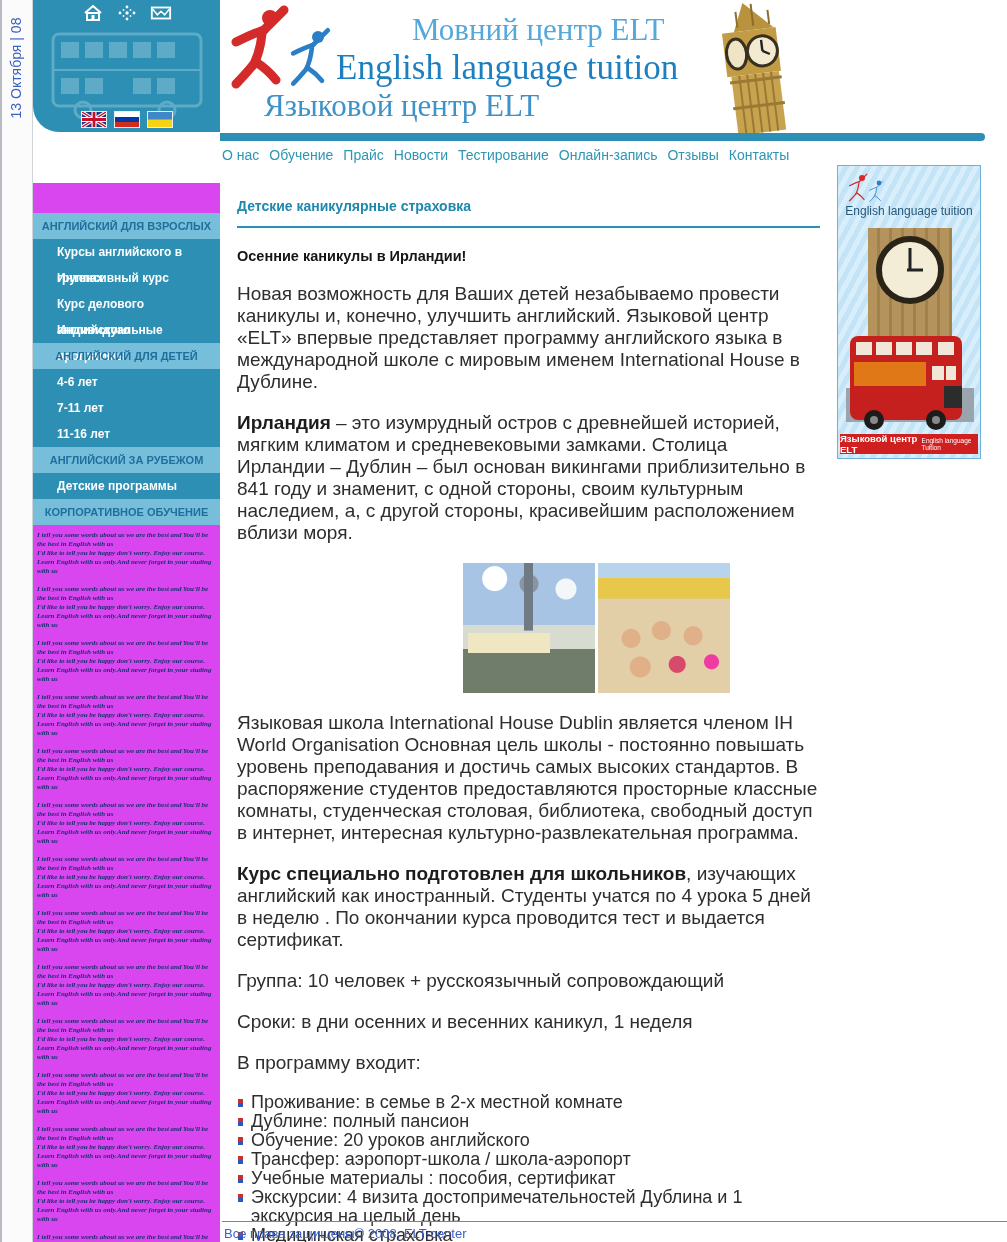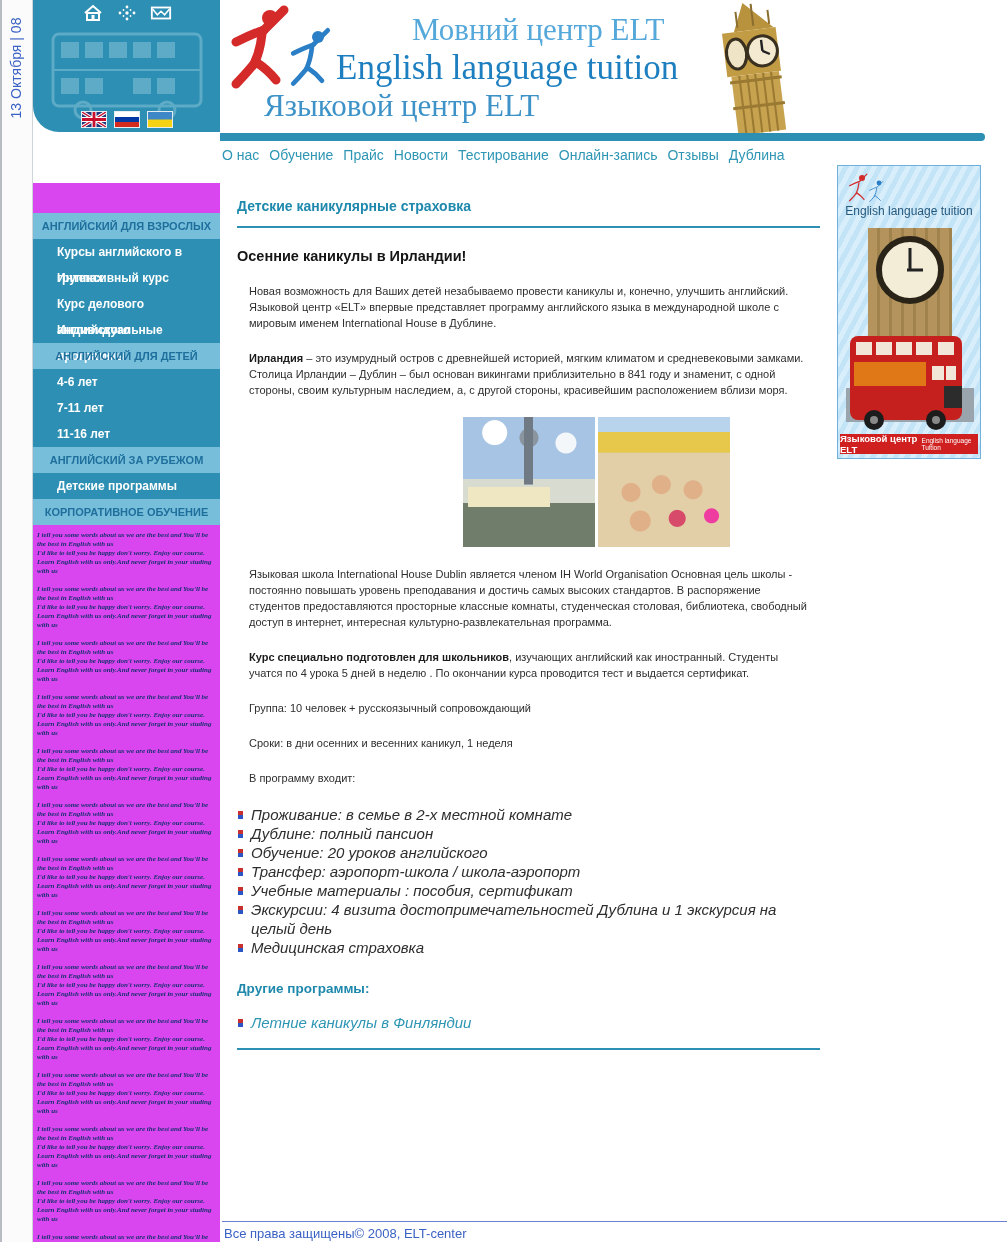--- a/index.html
+++ b/index.html
@@ -350,7 +350,7 @@
       <a class="nav-item" href="#">Тестирование</a>
       <a class="nav-item" href="#">Онлайн-запись</a>
       <a class="nav-item" href="#">Отзывы</a>
-      <a class="nav-item" href="#">Дублина</a>
+      <a class="nav-item" href="#">Контакты</a>
     </div>
 
   <div class="main">

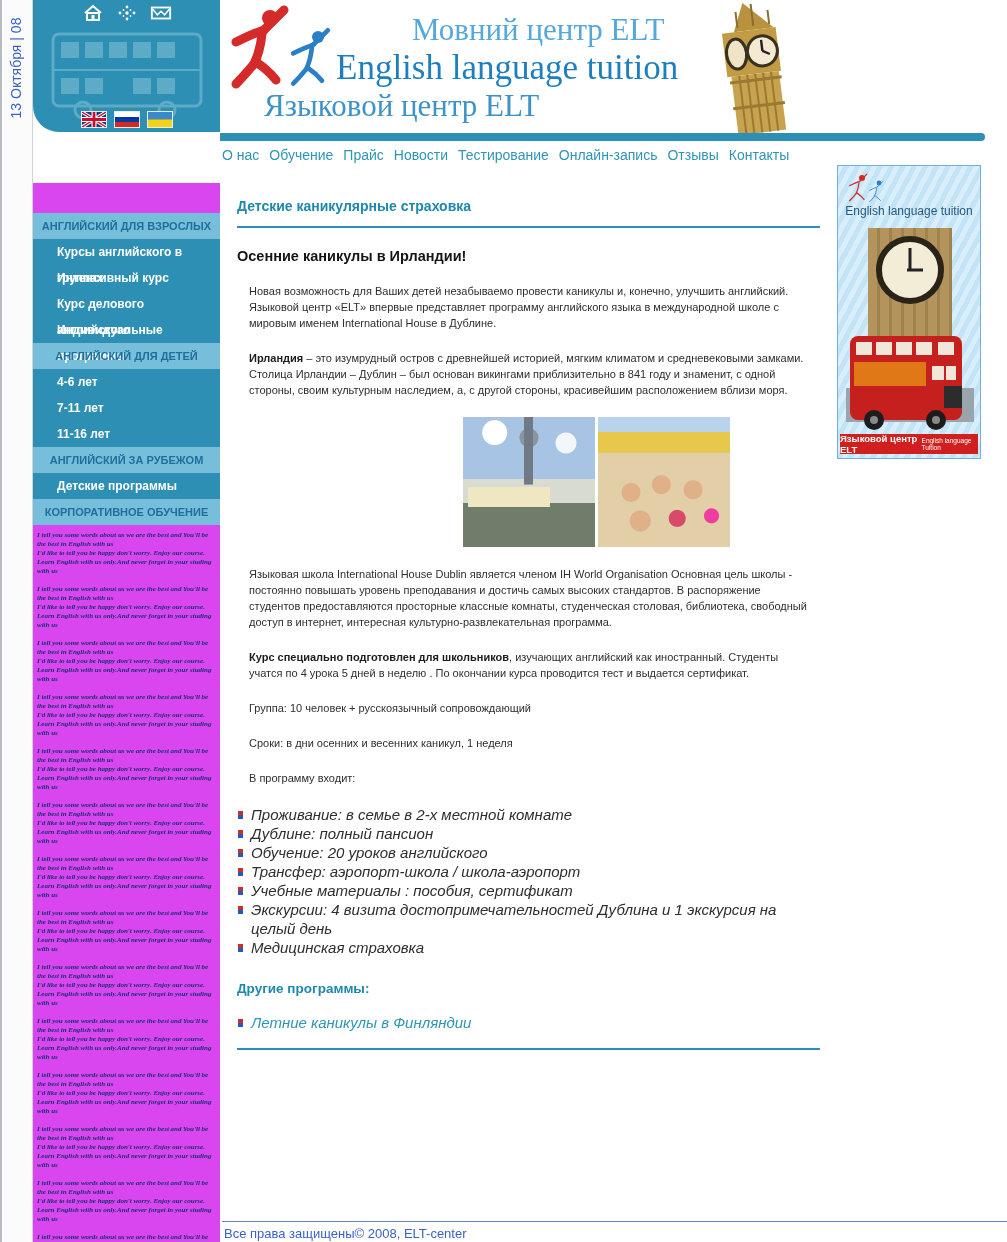--- a/index.html
+++ b/index.html
@@ -45,7 +45,7 @@
   .page-title{color:#1e88ad;font-weight:bold;font-size:14px;margin:8px 0 0;}
   .rule{border:none;border-top:2px solid #2d8fb3;margin:12px 0 0;}
   .article-title{color:#151515;font-weight:bold;font-size:14.5px;margin:20px 0 0;}
-  .main p{font-size:11px;line-height:16px;color:#2e2e2e;margin:19px 12px 0;}
+  .main p{font-size:19px;line-height:22px;color:#2e2e2e;margin:19px 0 0;}
   .main p b{color:#1c1c1c;}
   .photos{display:flex;justify-content:center;gap:3px;margin:19px 0 0;}
   .photo{width:132px;height:130px;}

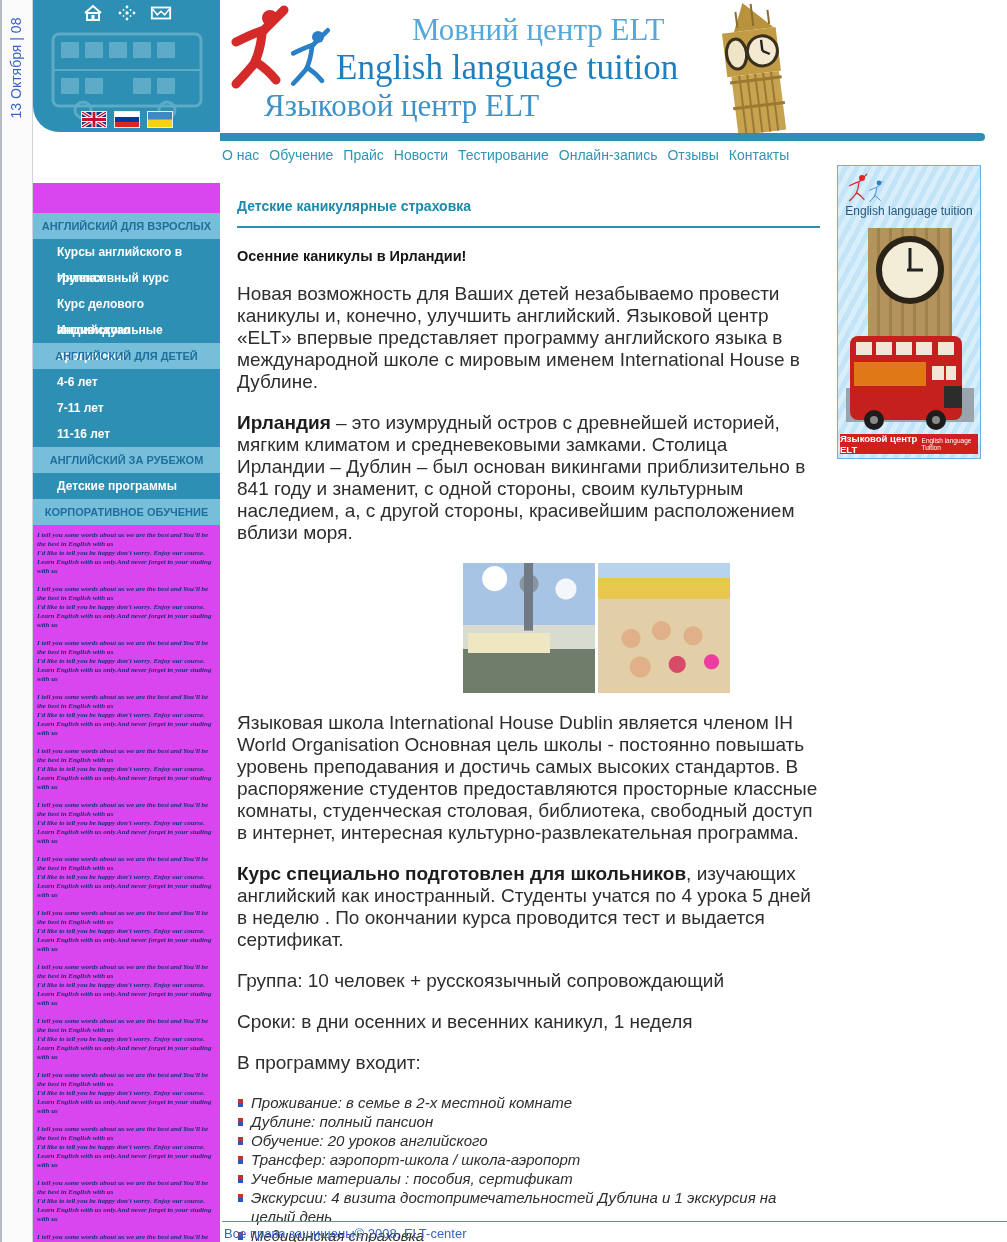--- a/index.html
+++ b/index.html
@@ -76,7 +76,7 @@
     radial-gradient(circle at 86% 76%, #ee3ca0 0 7px, transparent 8px),
     linear-gradient(#b8d4ec 0 28%, #e2cfa8 28% 100%);}
   .prog-list, .other-list{list-style:none;margin:19px 0 0;padding:0;}
-  .prog-list li, .other-list li{position:relative;padding-left:14px;font-size:15px;line-height:19px;color:#2e2e2e;font-style:italic;}
+  .prog-list li, .other-list li{position:relative;padding-left:14px;font-size:18px;line-height:19px;color:#2e2e2e;}
   .prog-list li::before, .other-list li::before{content:"";position:absolute;left:1px;top:6px;width:5px;height:8px;background:linear-gradient(#c83030 0 45%,#2b55c4 55% 100%);}
   .other-title{color:#1e88ad;font-weight:bold;font-size:13.5px;margin:24px 0 0;}
   .other-list{margin-top:17px;}

